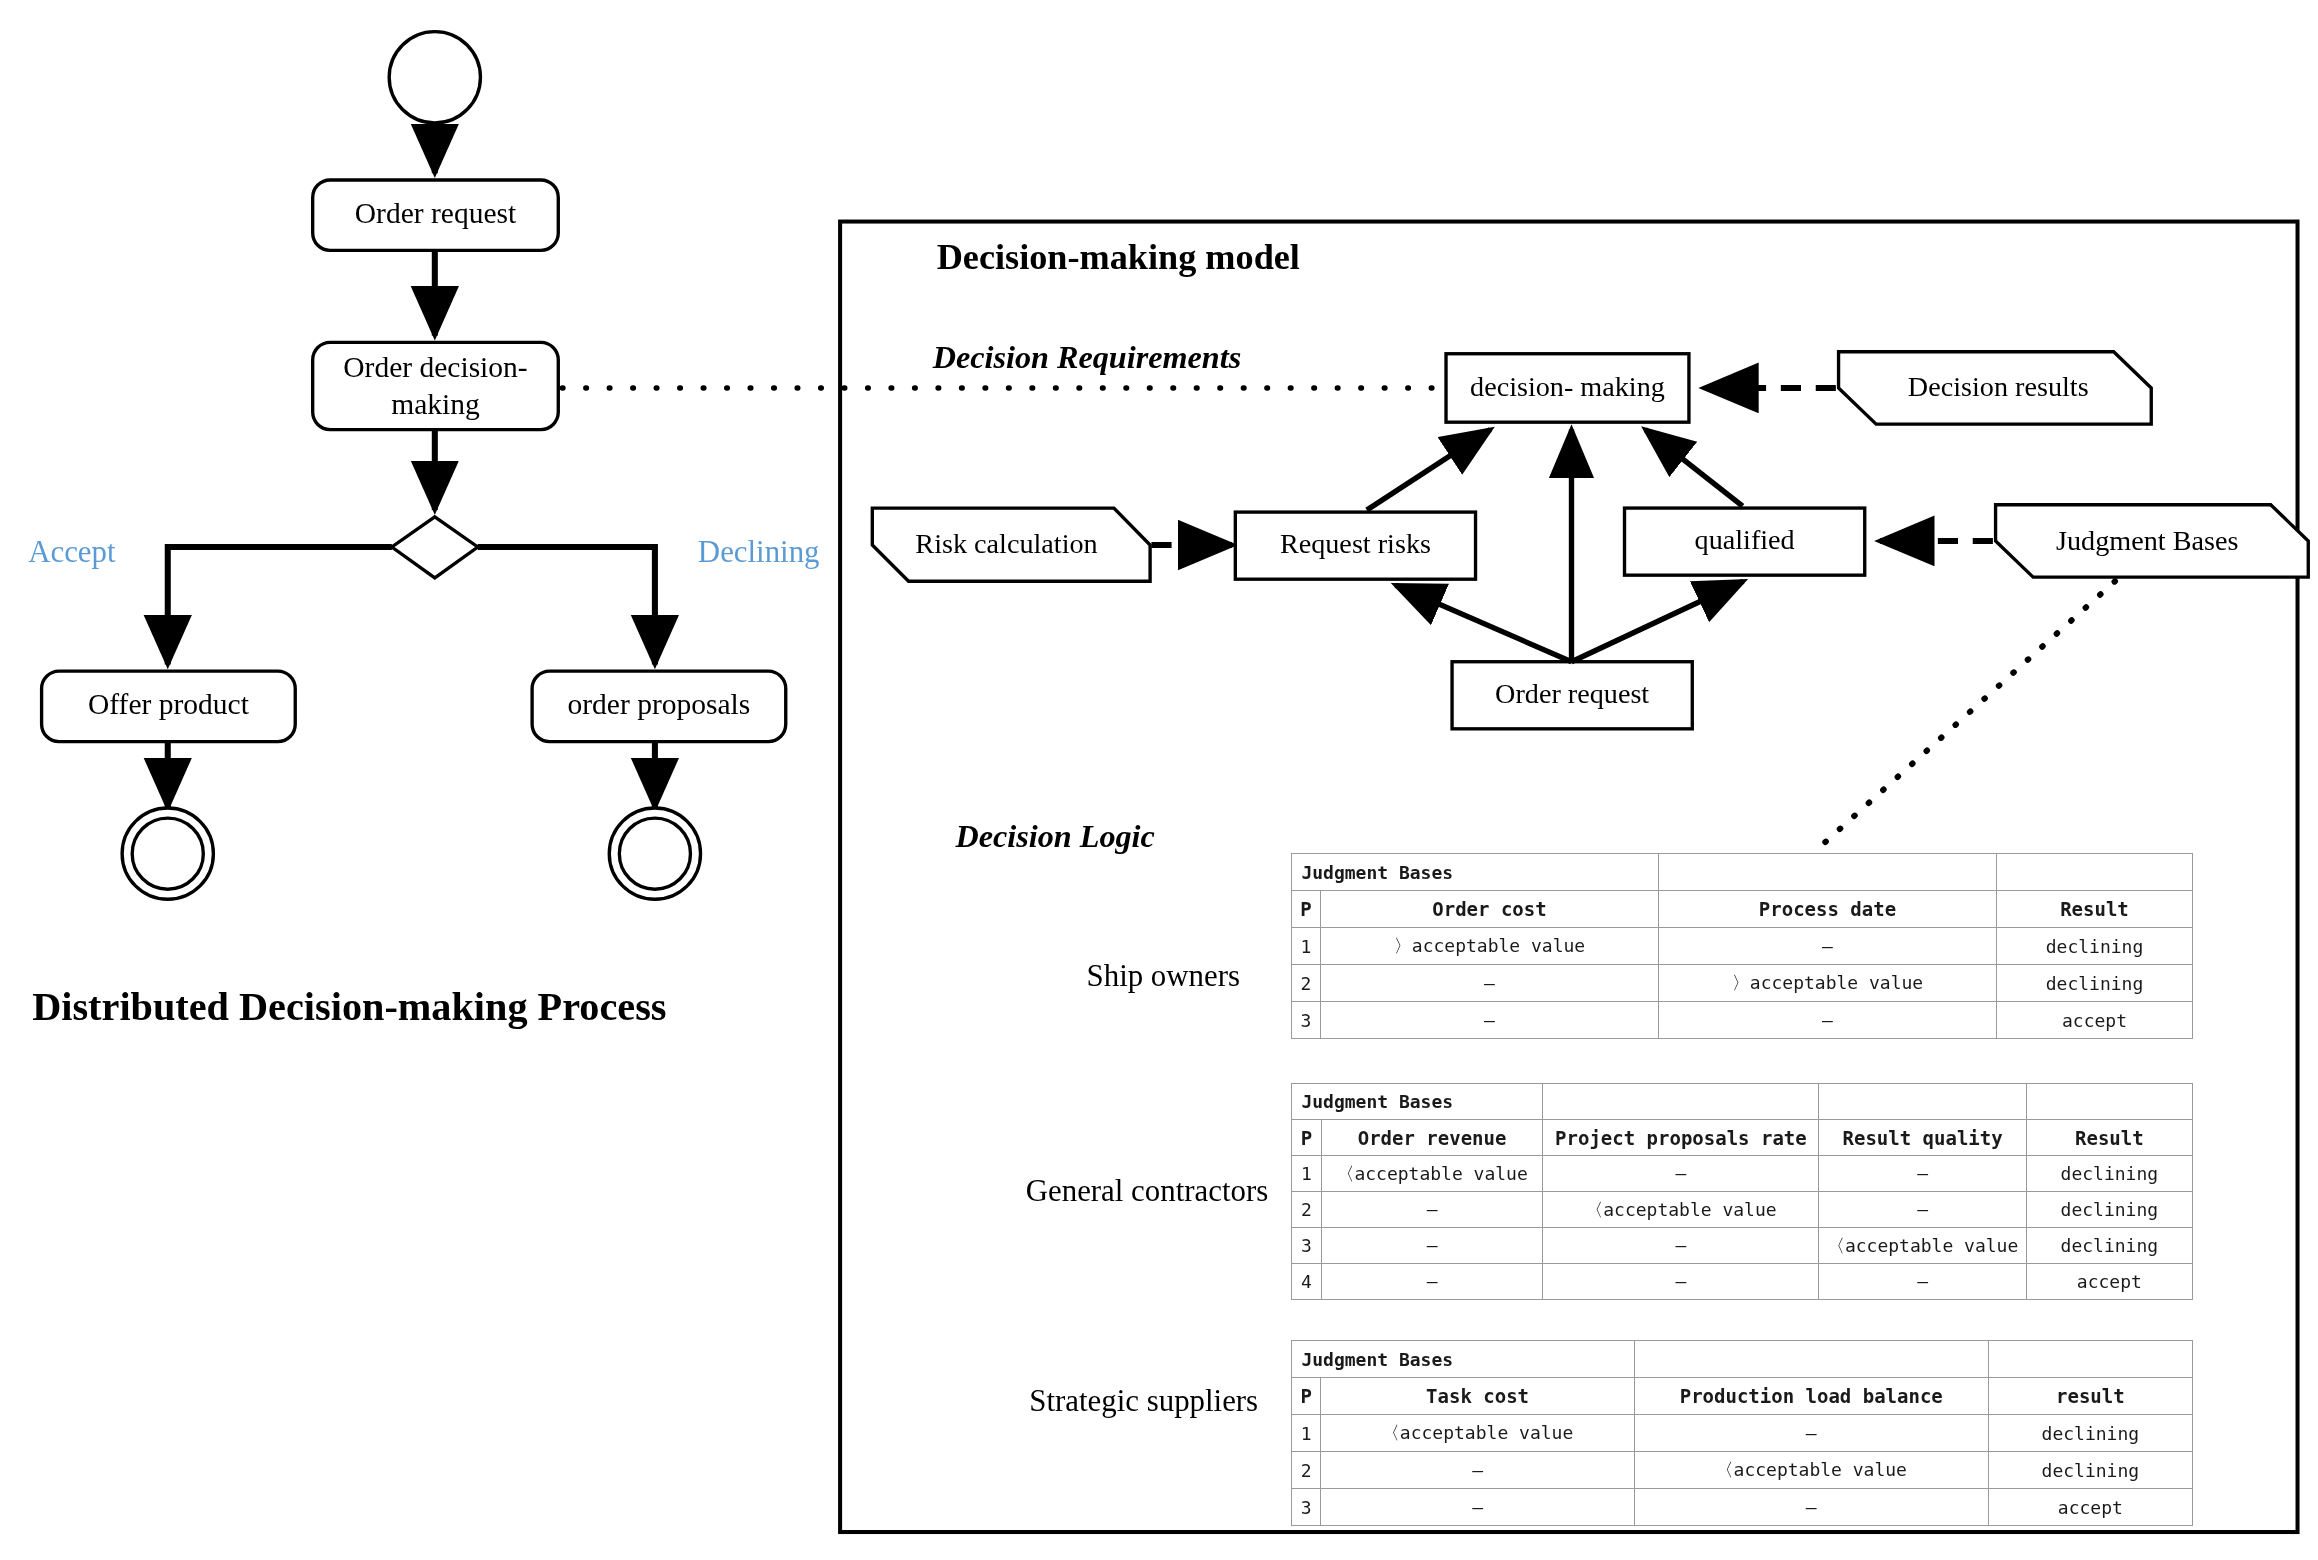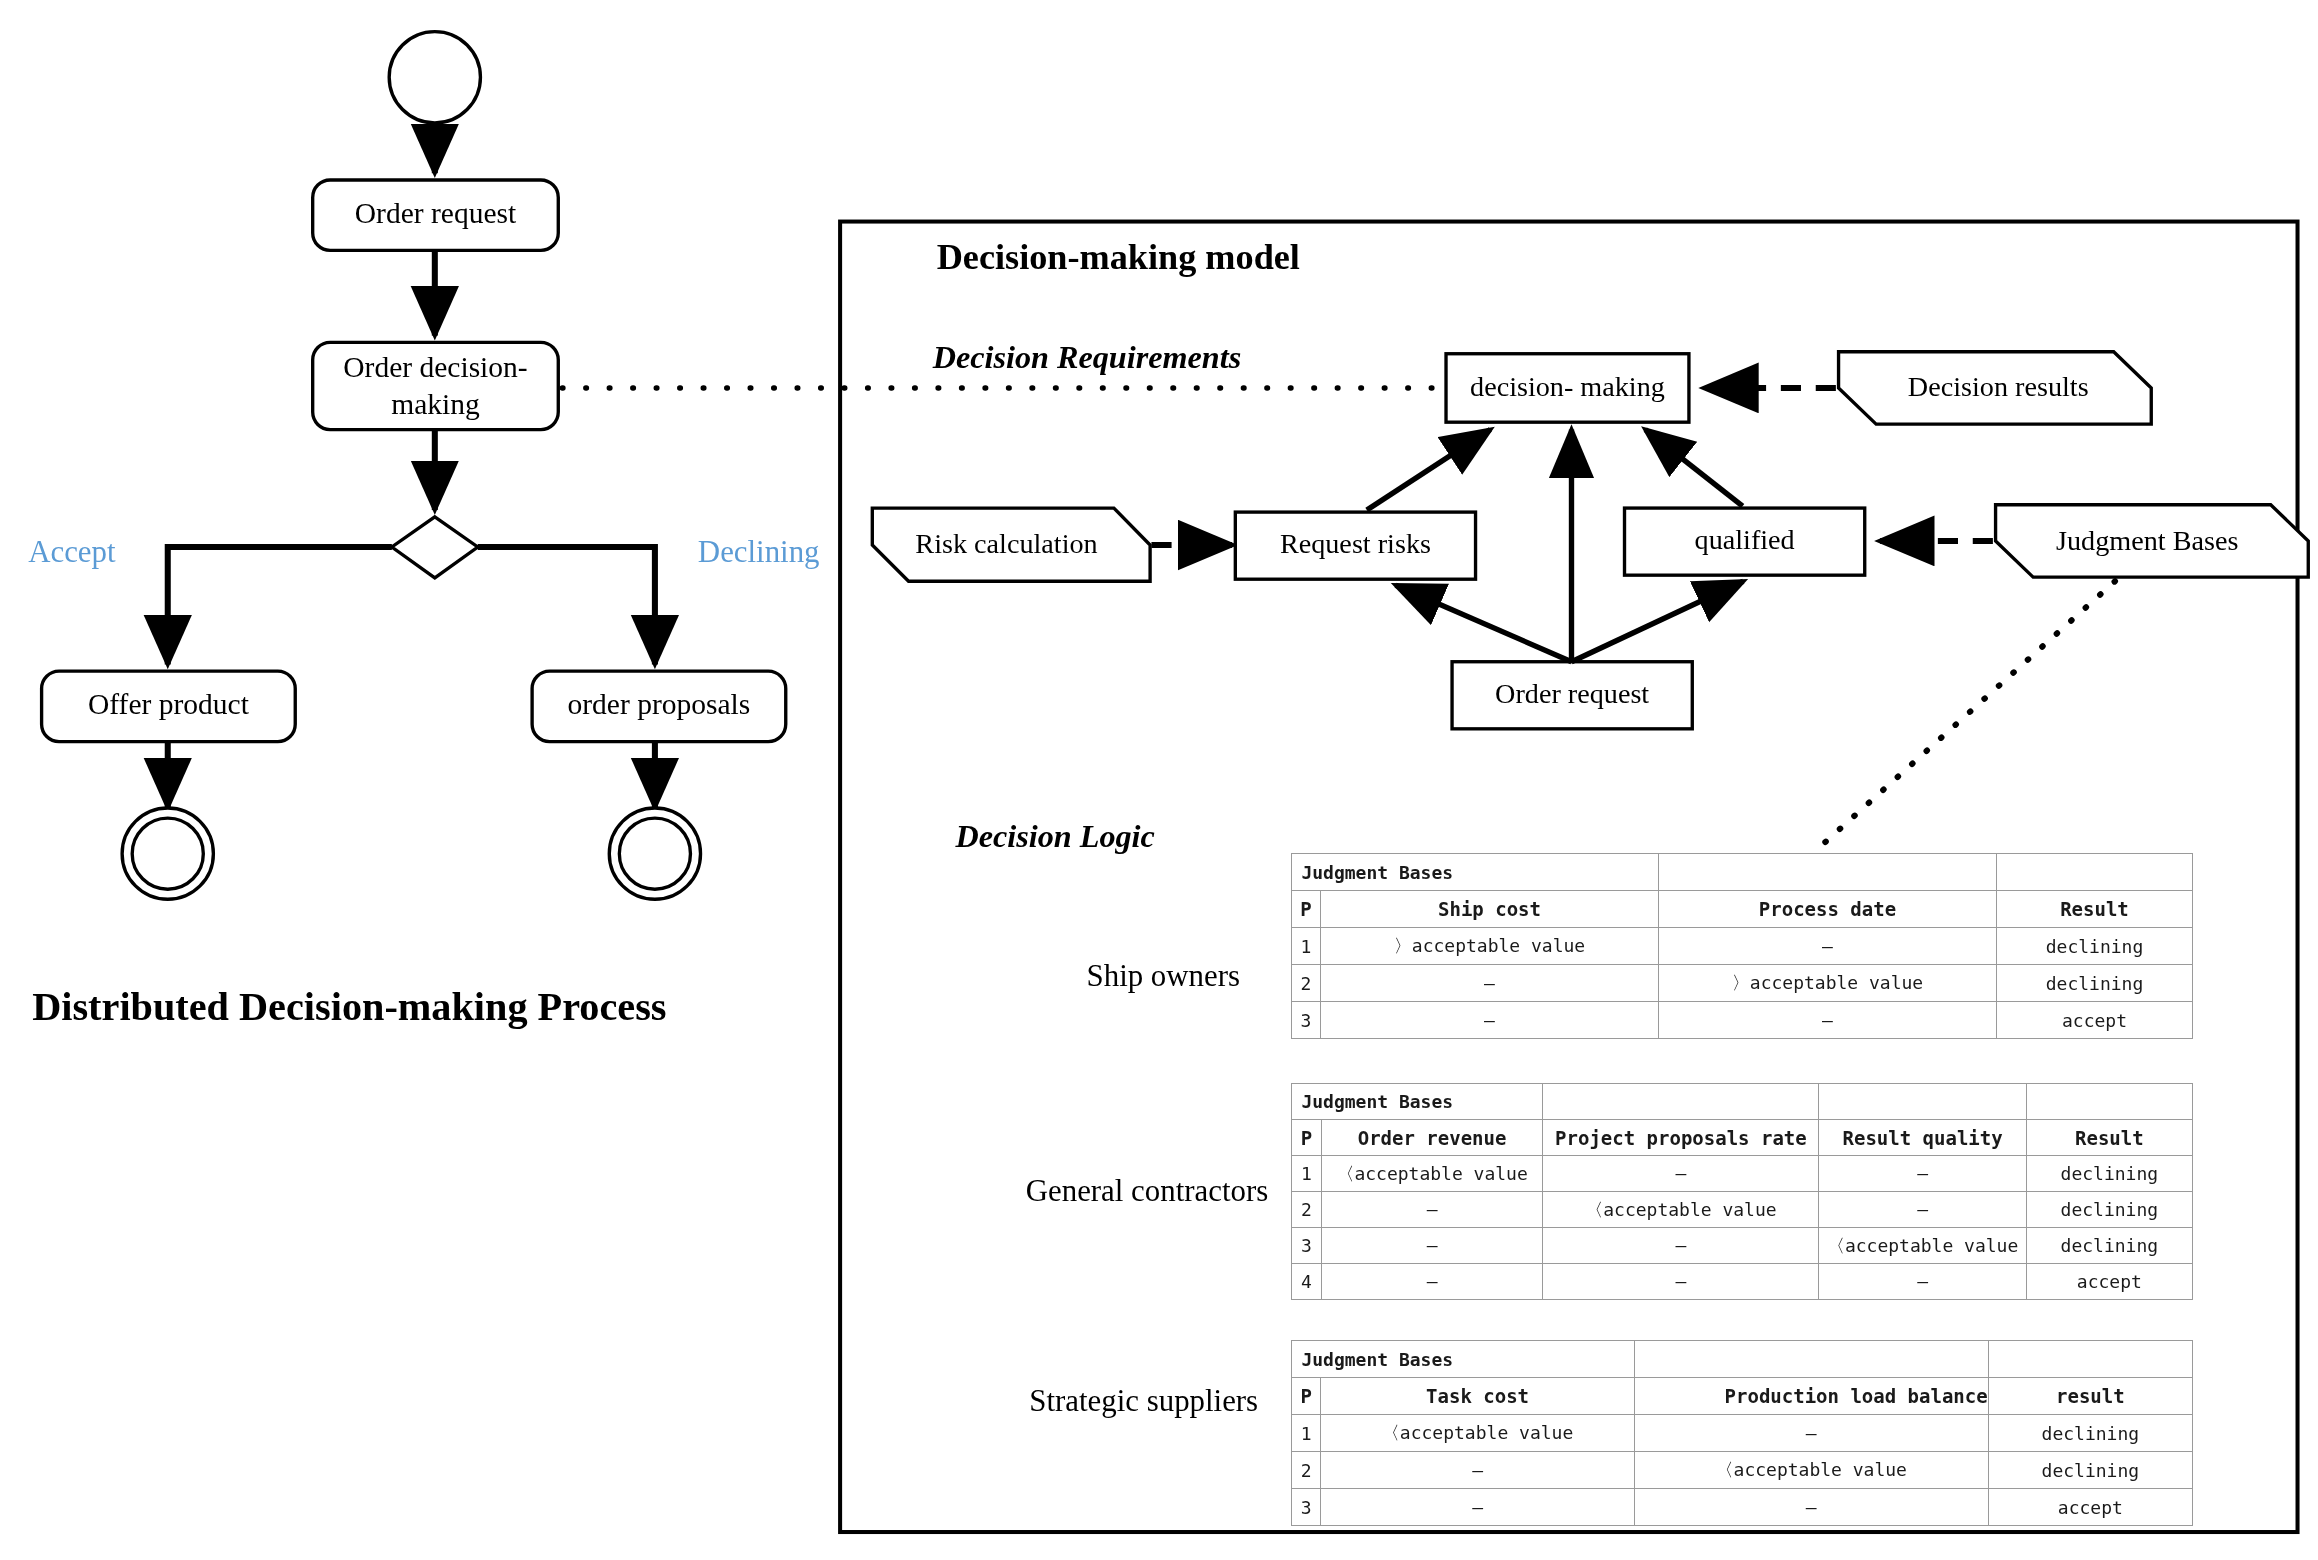--- a/index.html
+++ b/index.html
@@ -150,7 +150,7 @@
         </tr>
         <tr>
           <td class="colhdr pcol" style="height:36px;">P</td>
-          <td class="colhdr">Ship cost</td>
+          <td class="colhdr">Order cost</td>
           <td class="colhdr">Process date</td>
           <td class="colhdr" style="width:195px;">Result</td>
         </tr>

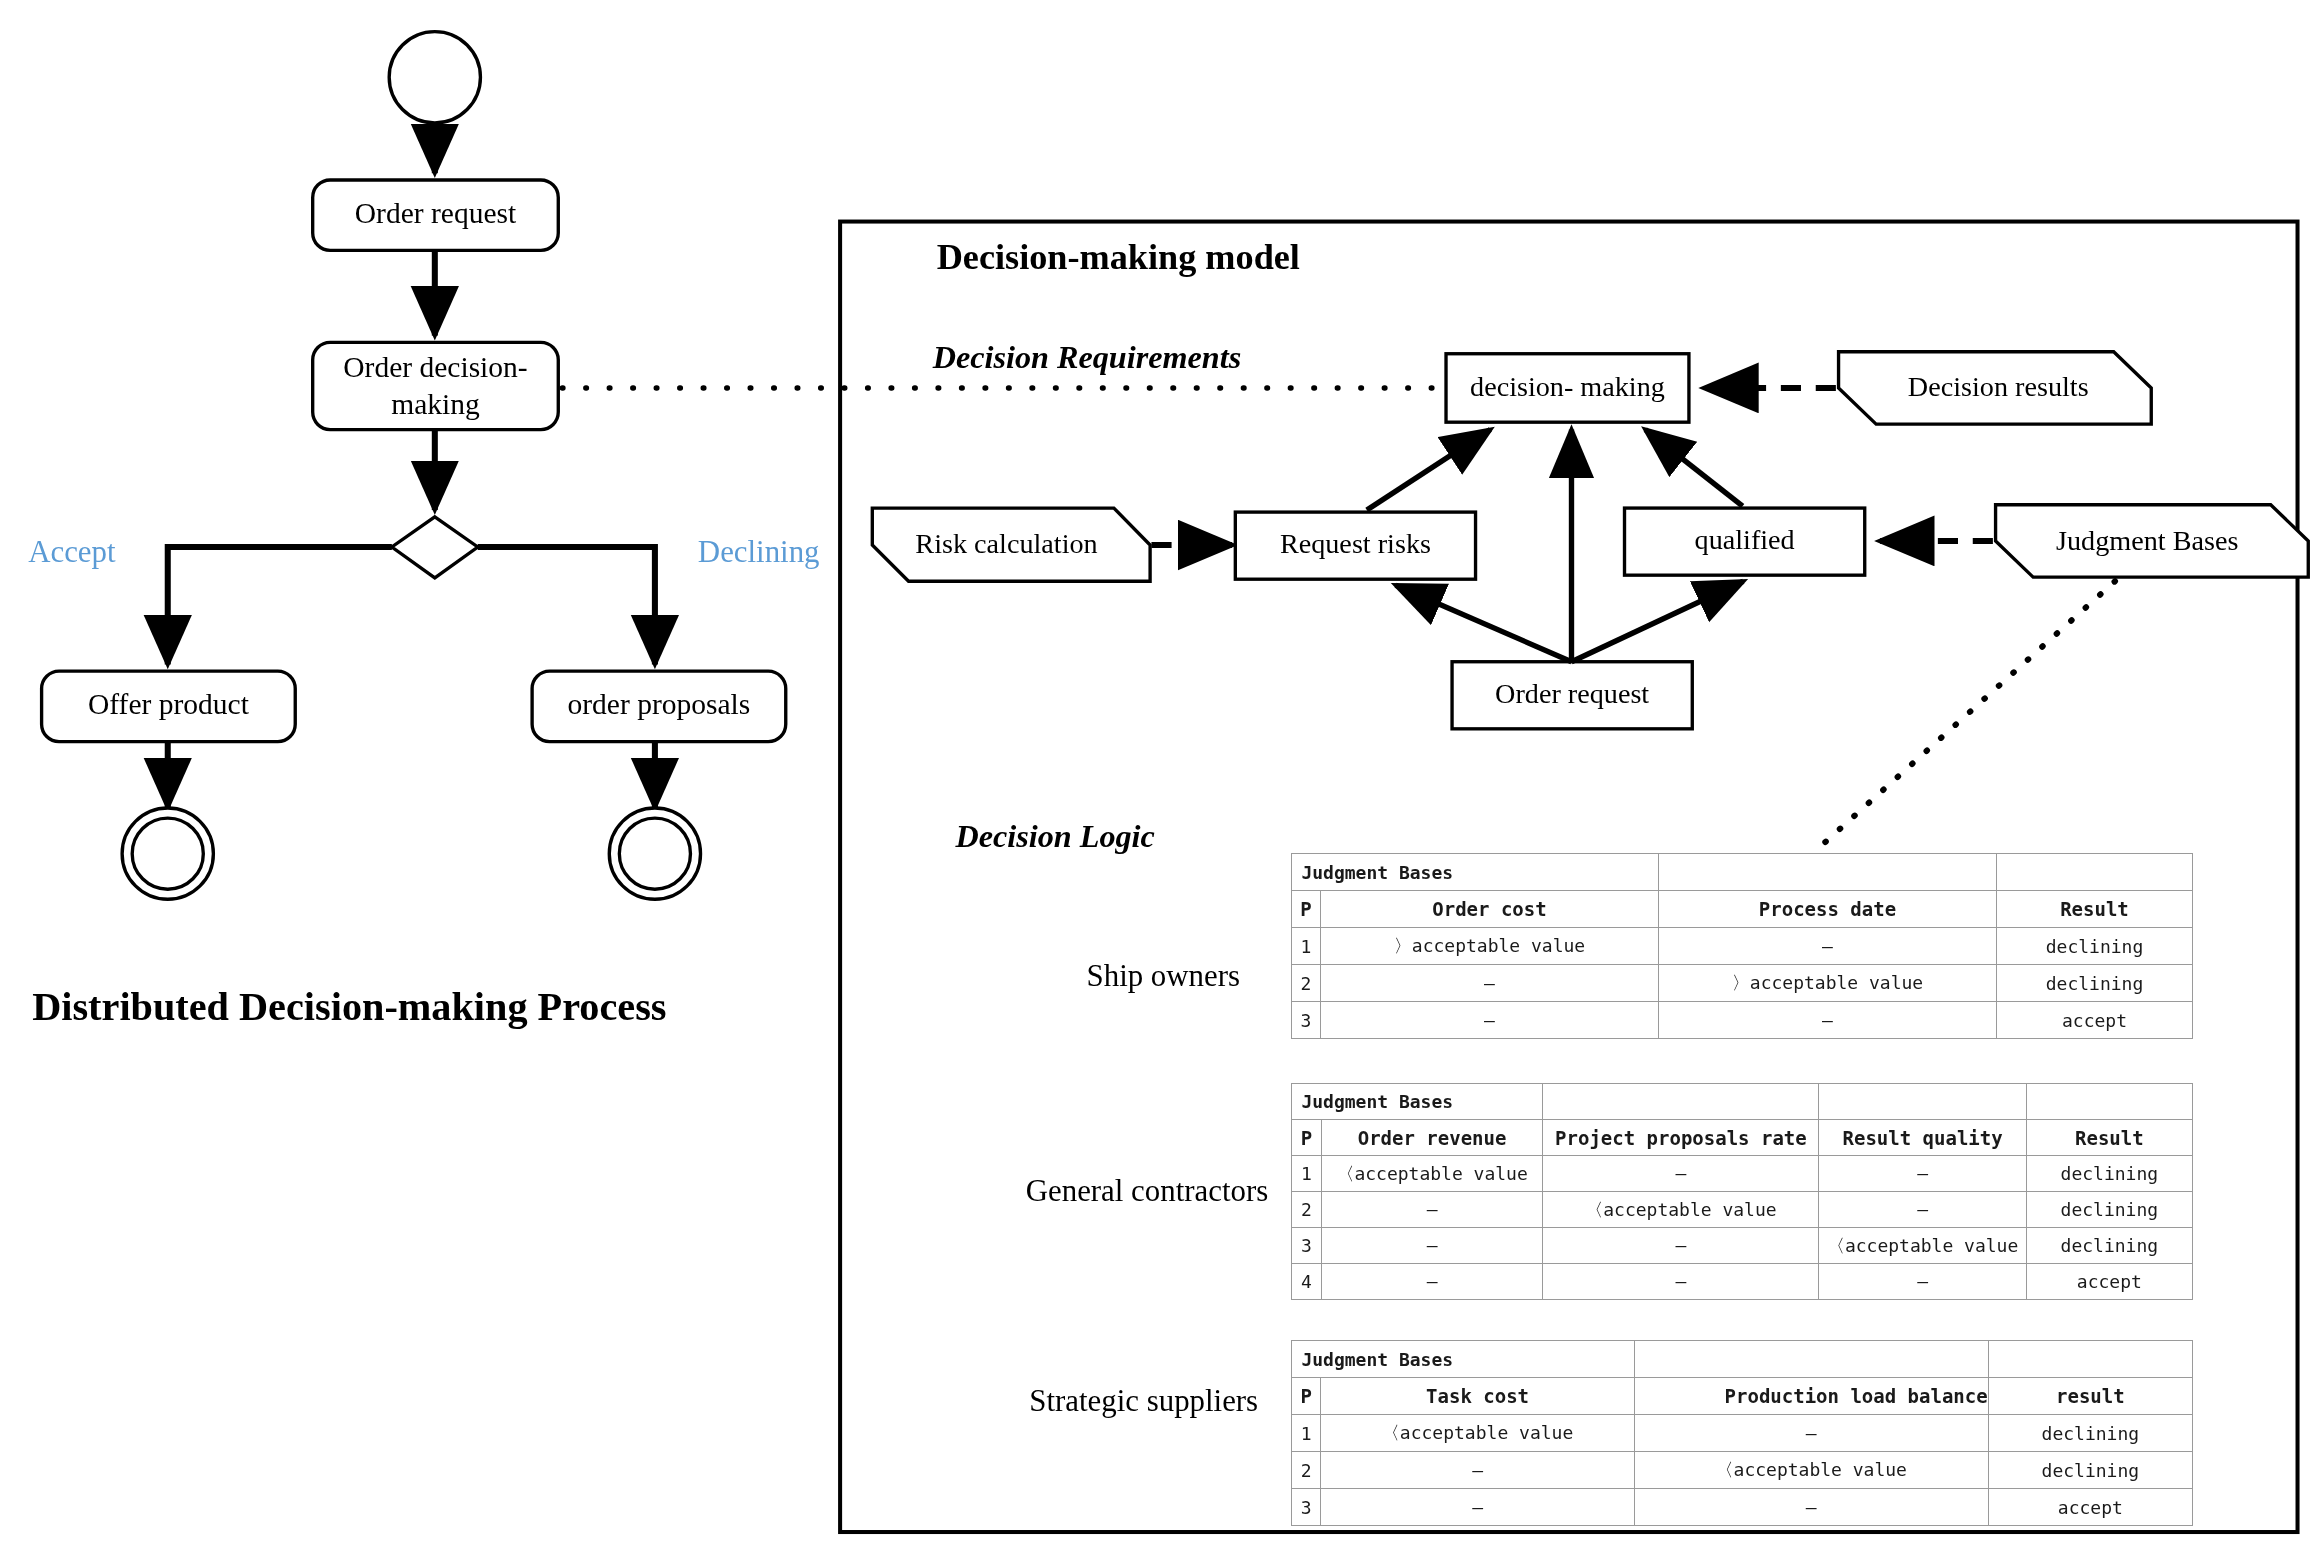--- a/index.html
+++ b/index.html
@@ -235,7 +235,7 @@
         <tr>
           <td class="colhdr pcol" style="height:36px;">P</td>
           <td class="colhdr" style="width:309px;">Task cost</td>
-          <td class="colhdr" style="width:349px;text-align:right;">Production load balance</td>
+          <td class="colhdr" style="width:349px;">Production load balance</td>
           <td class="colhdr" style="width:201px;">result</td>
         </tr>
         <tr>

